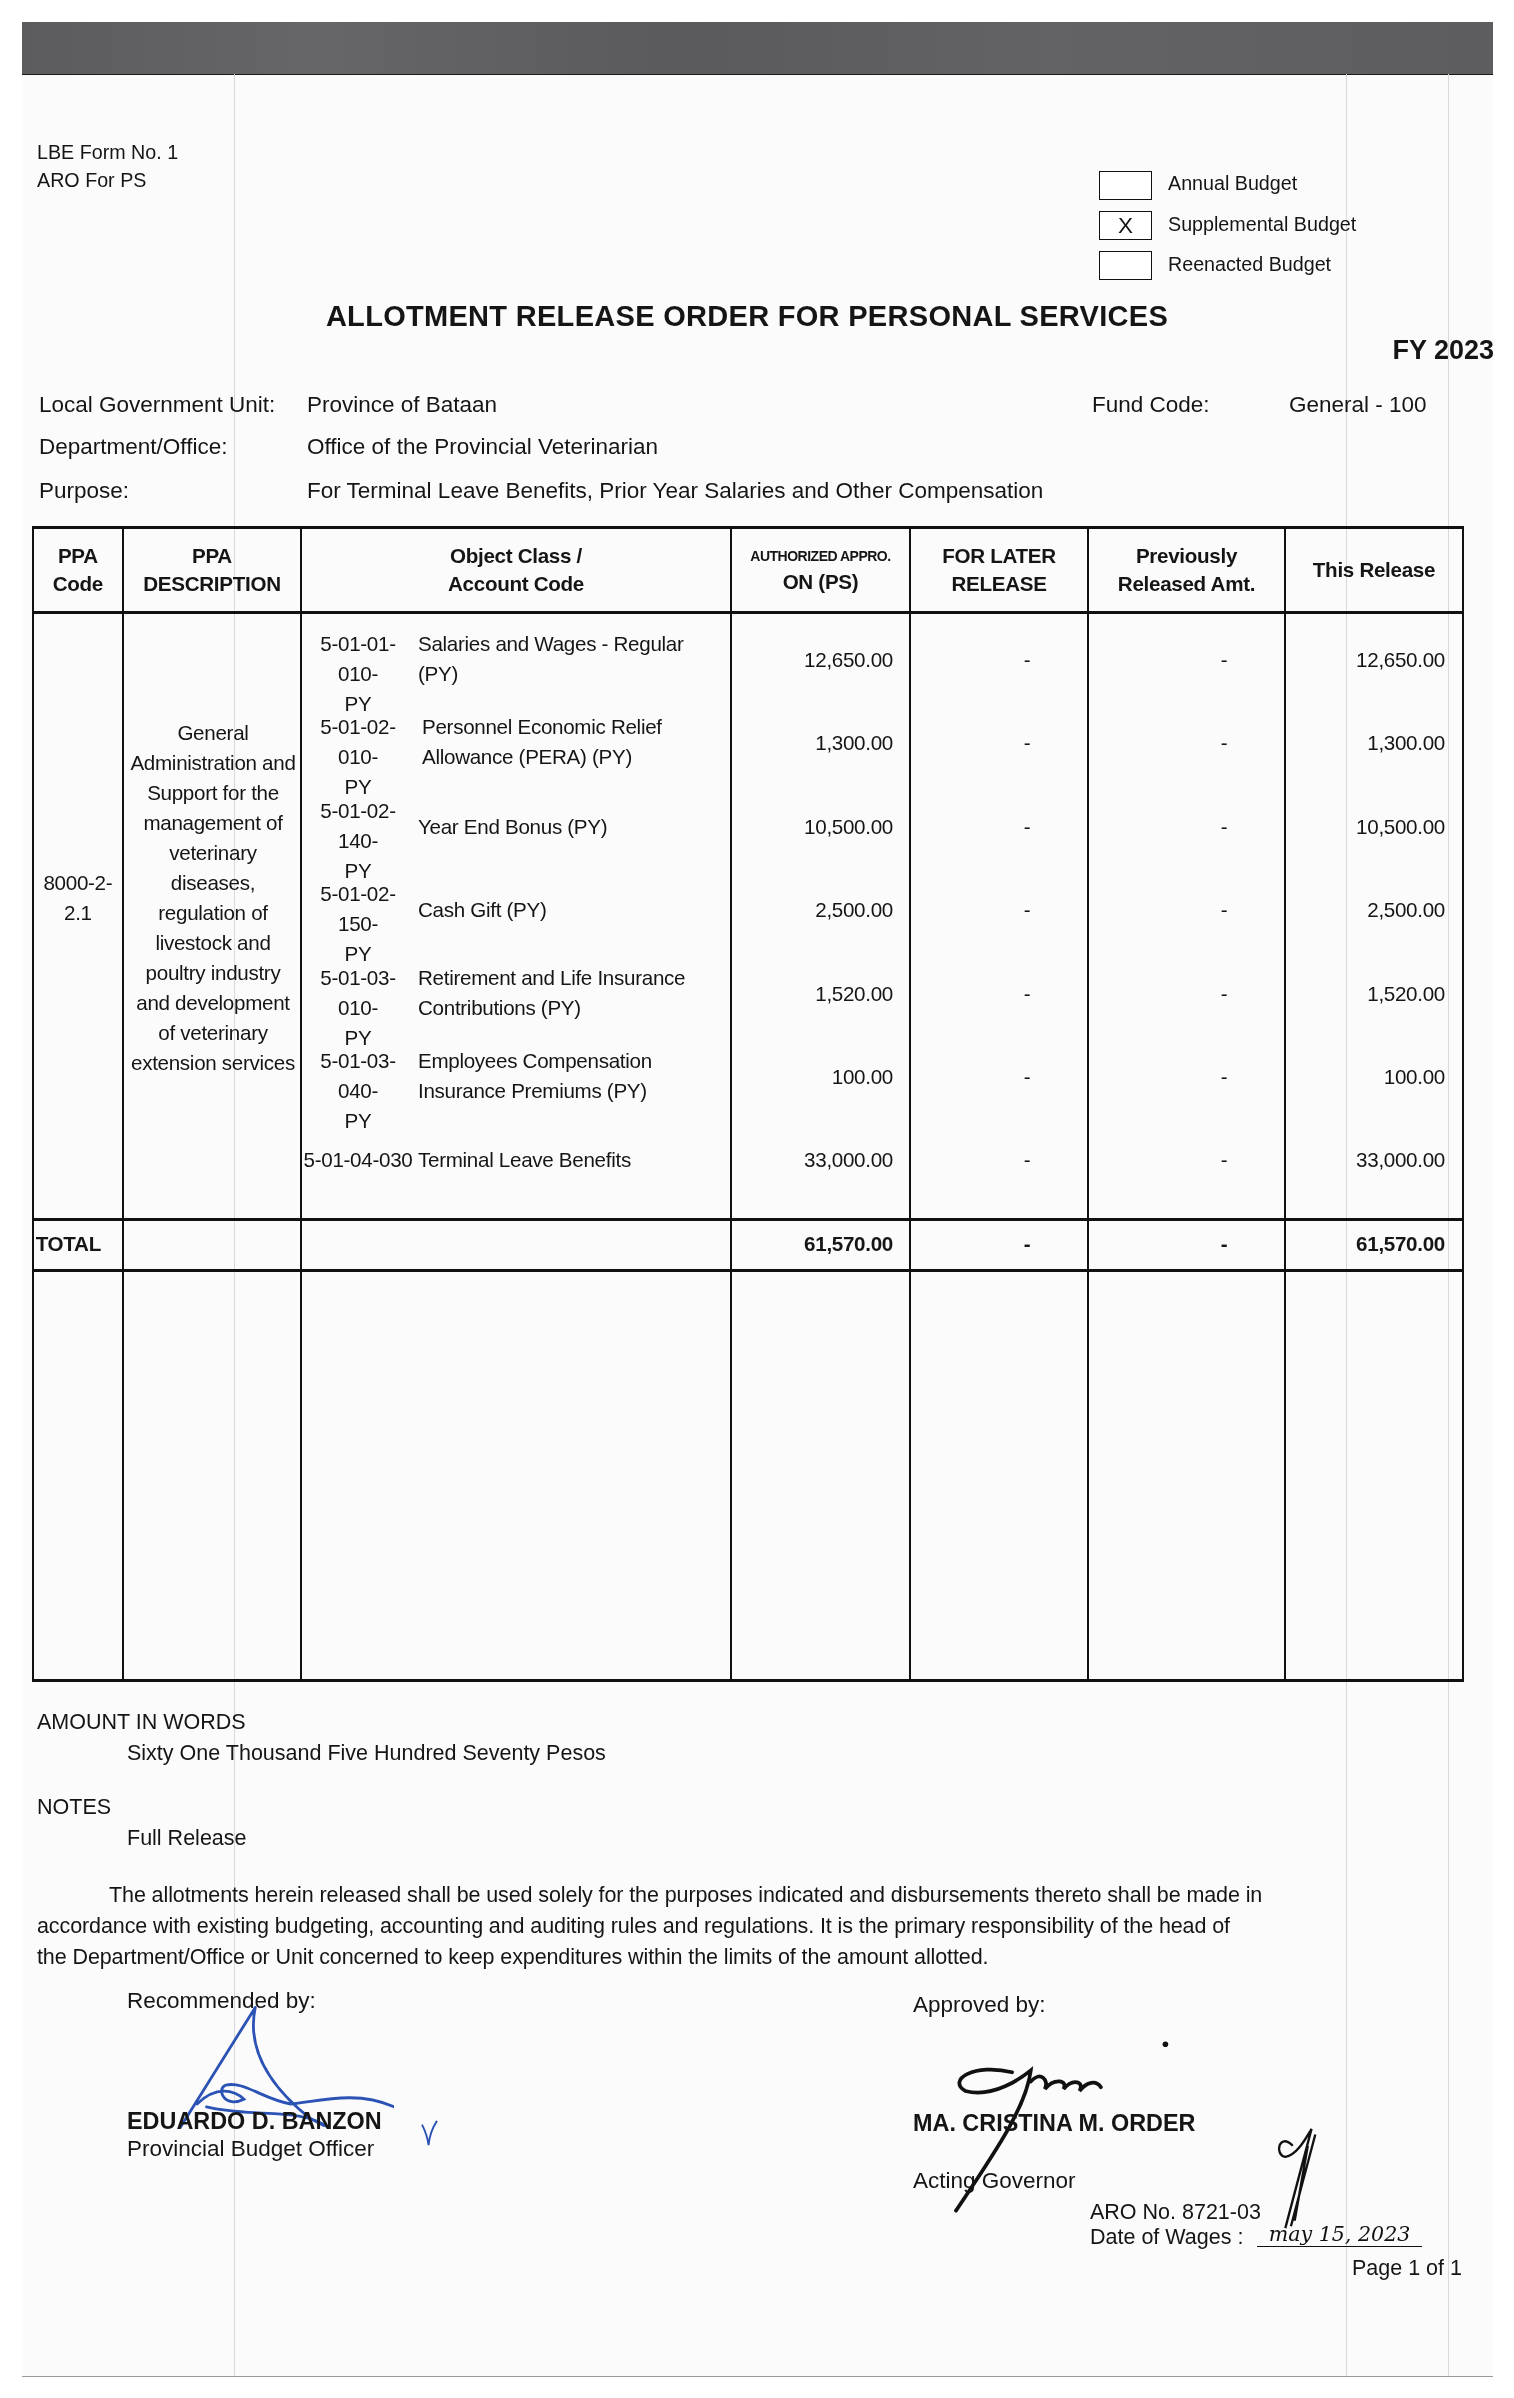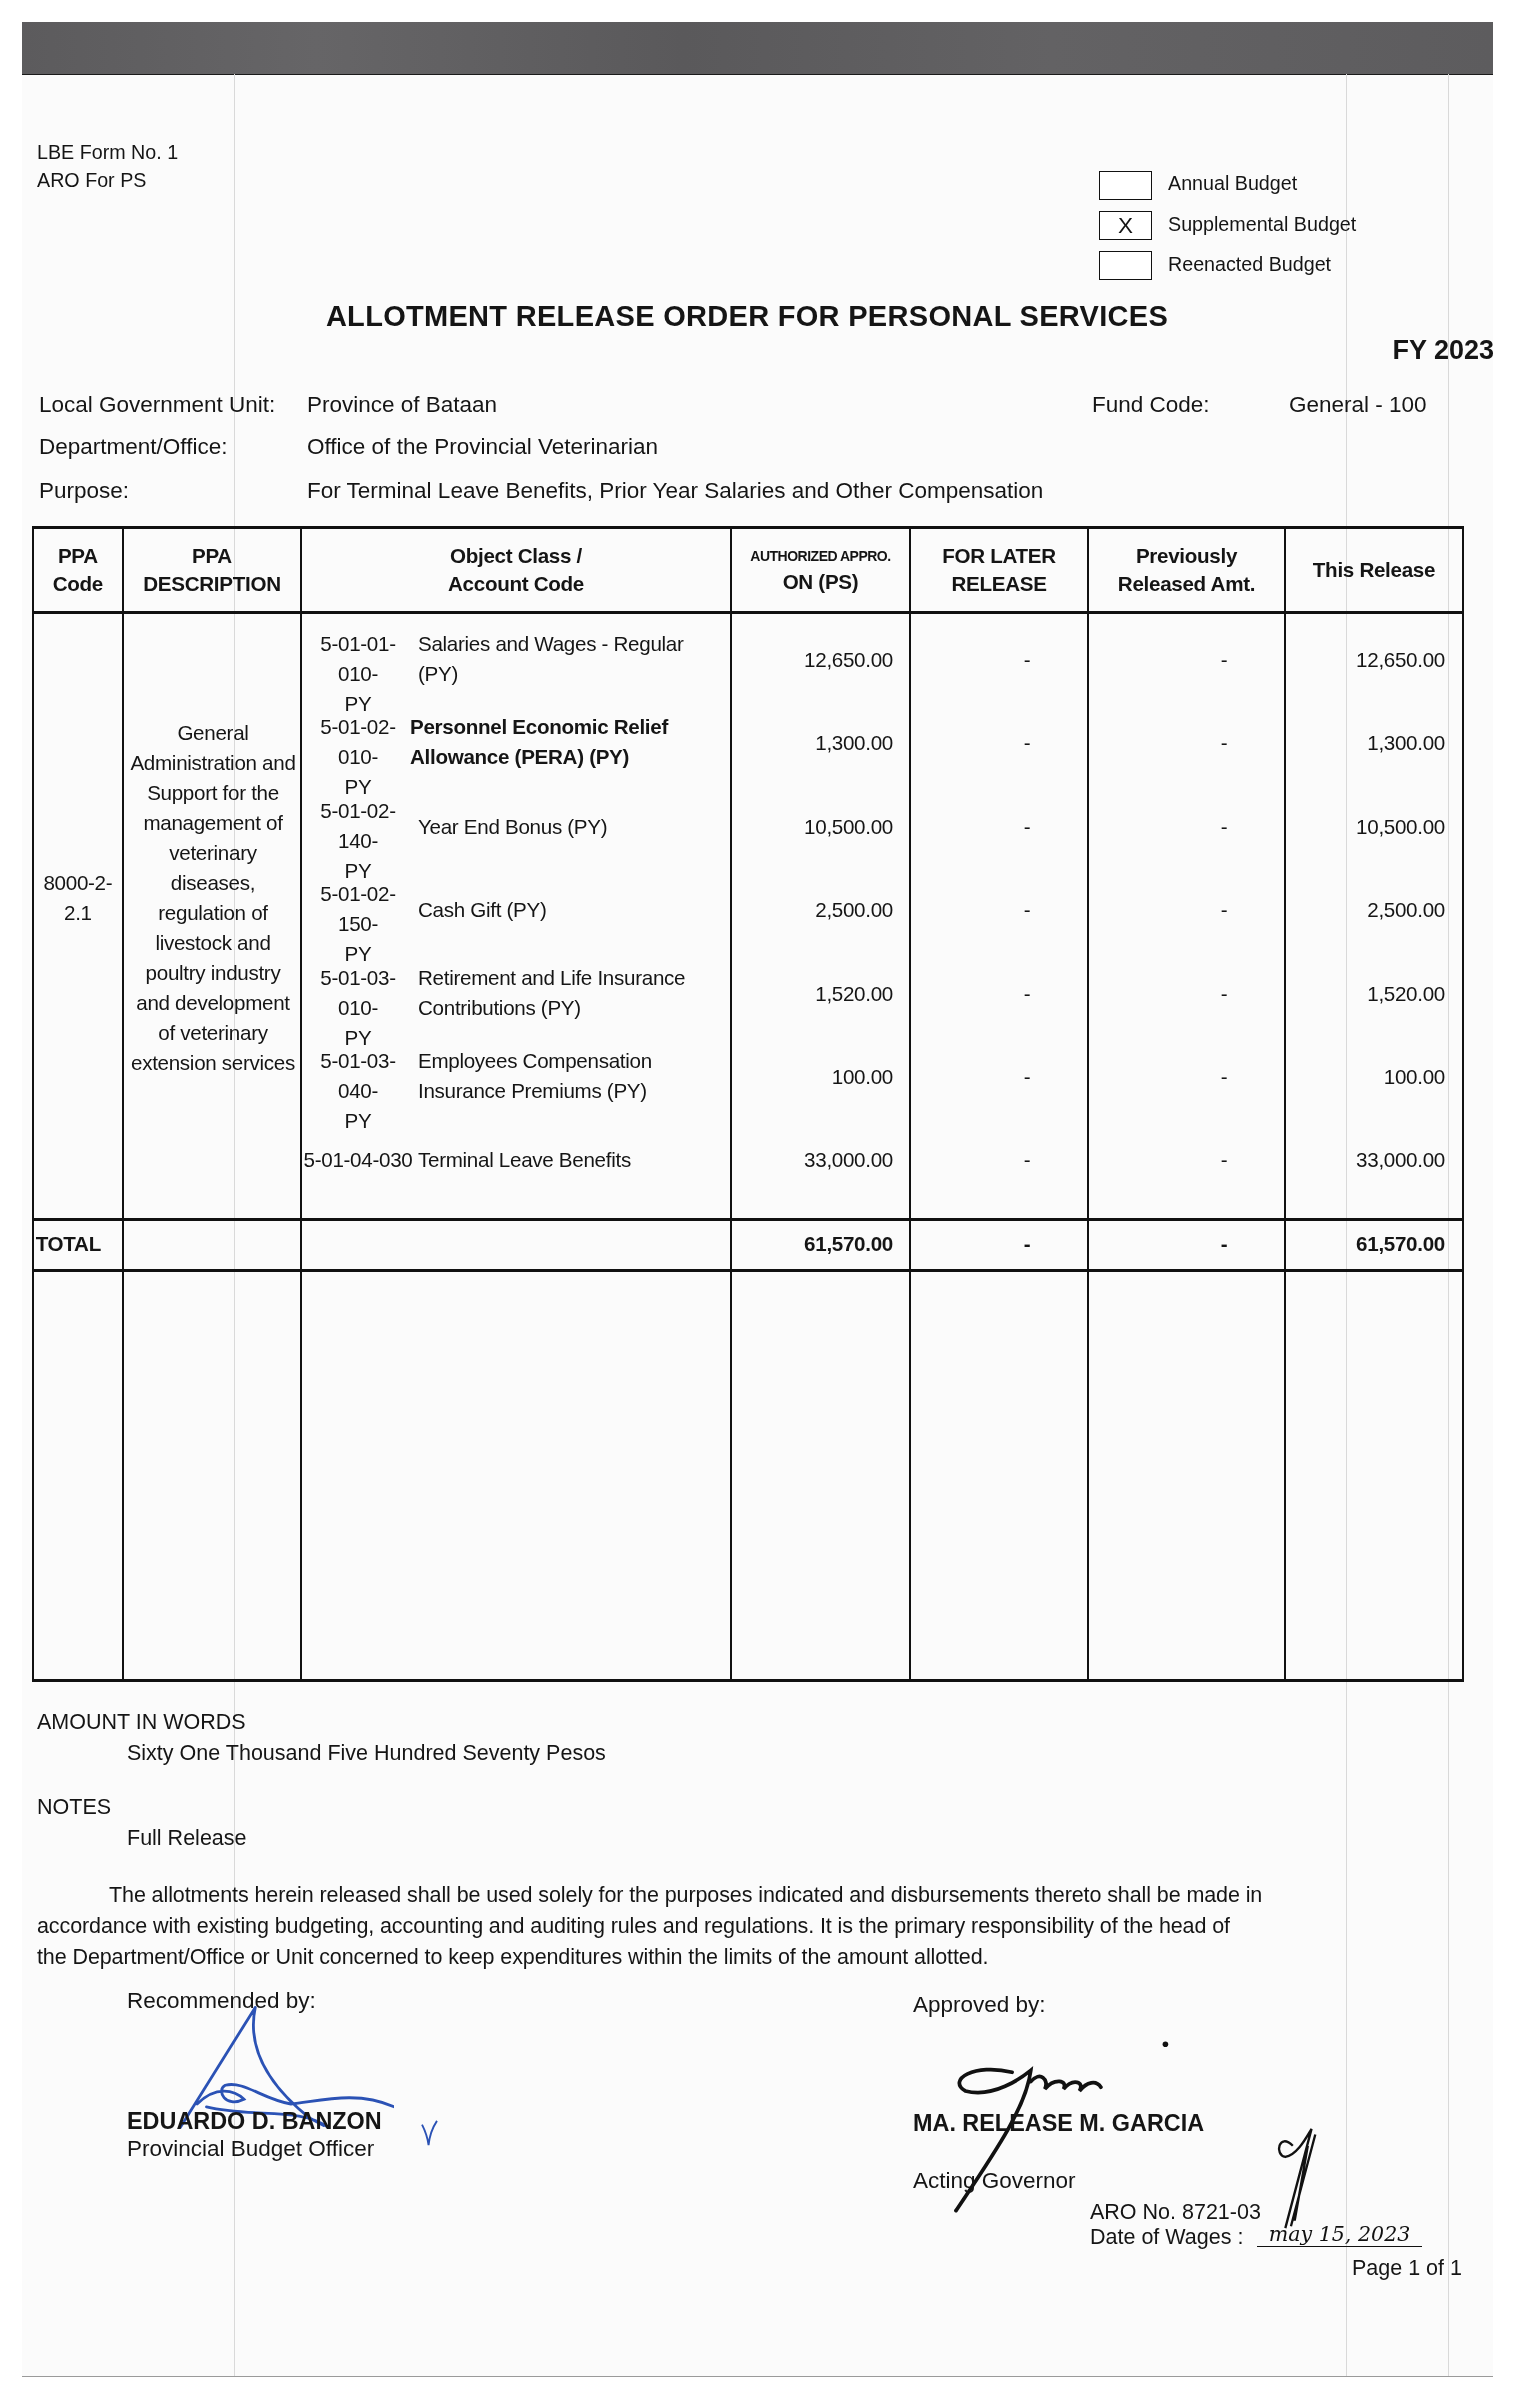--- a/index.html
+++ b/index.html
@@ -162,7 +162,7 @@
         <div>5-01-02-010-</div>
         <div>PY</div>
       </div>
-      <div class="cell" style="left: 378px; top: 186px; font-weight: bold;">
+      <div class="cell" style="left: 390px; top: 186px;">
         <div>Personnel Economic Relief</div>
         <div>Allowance (PERA) (PY)</div>
       </div>

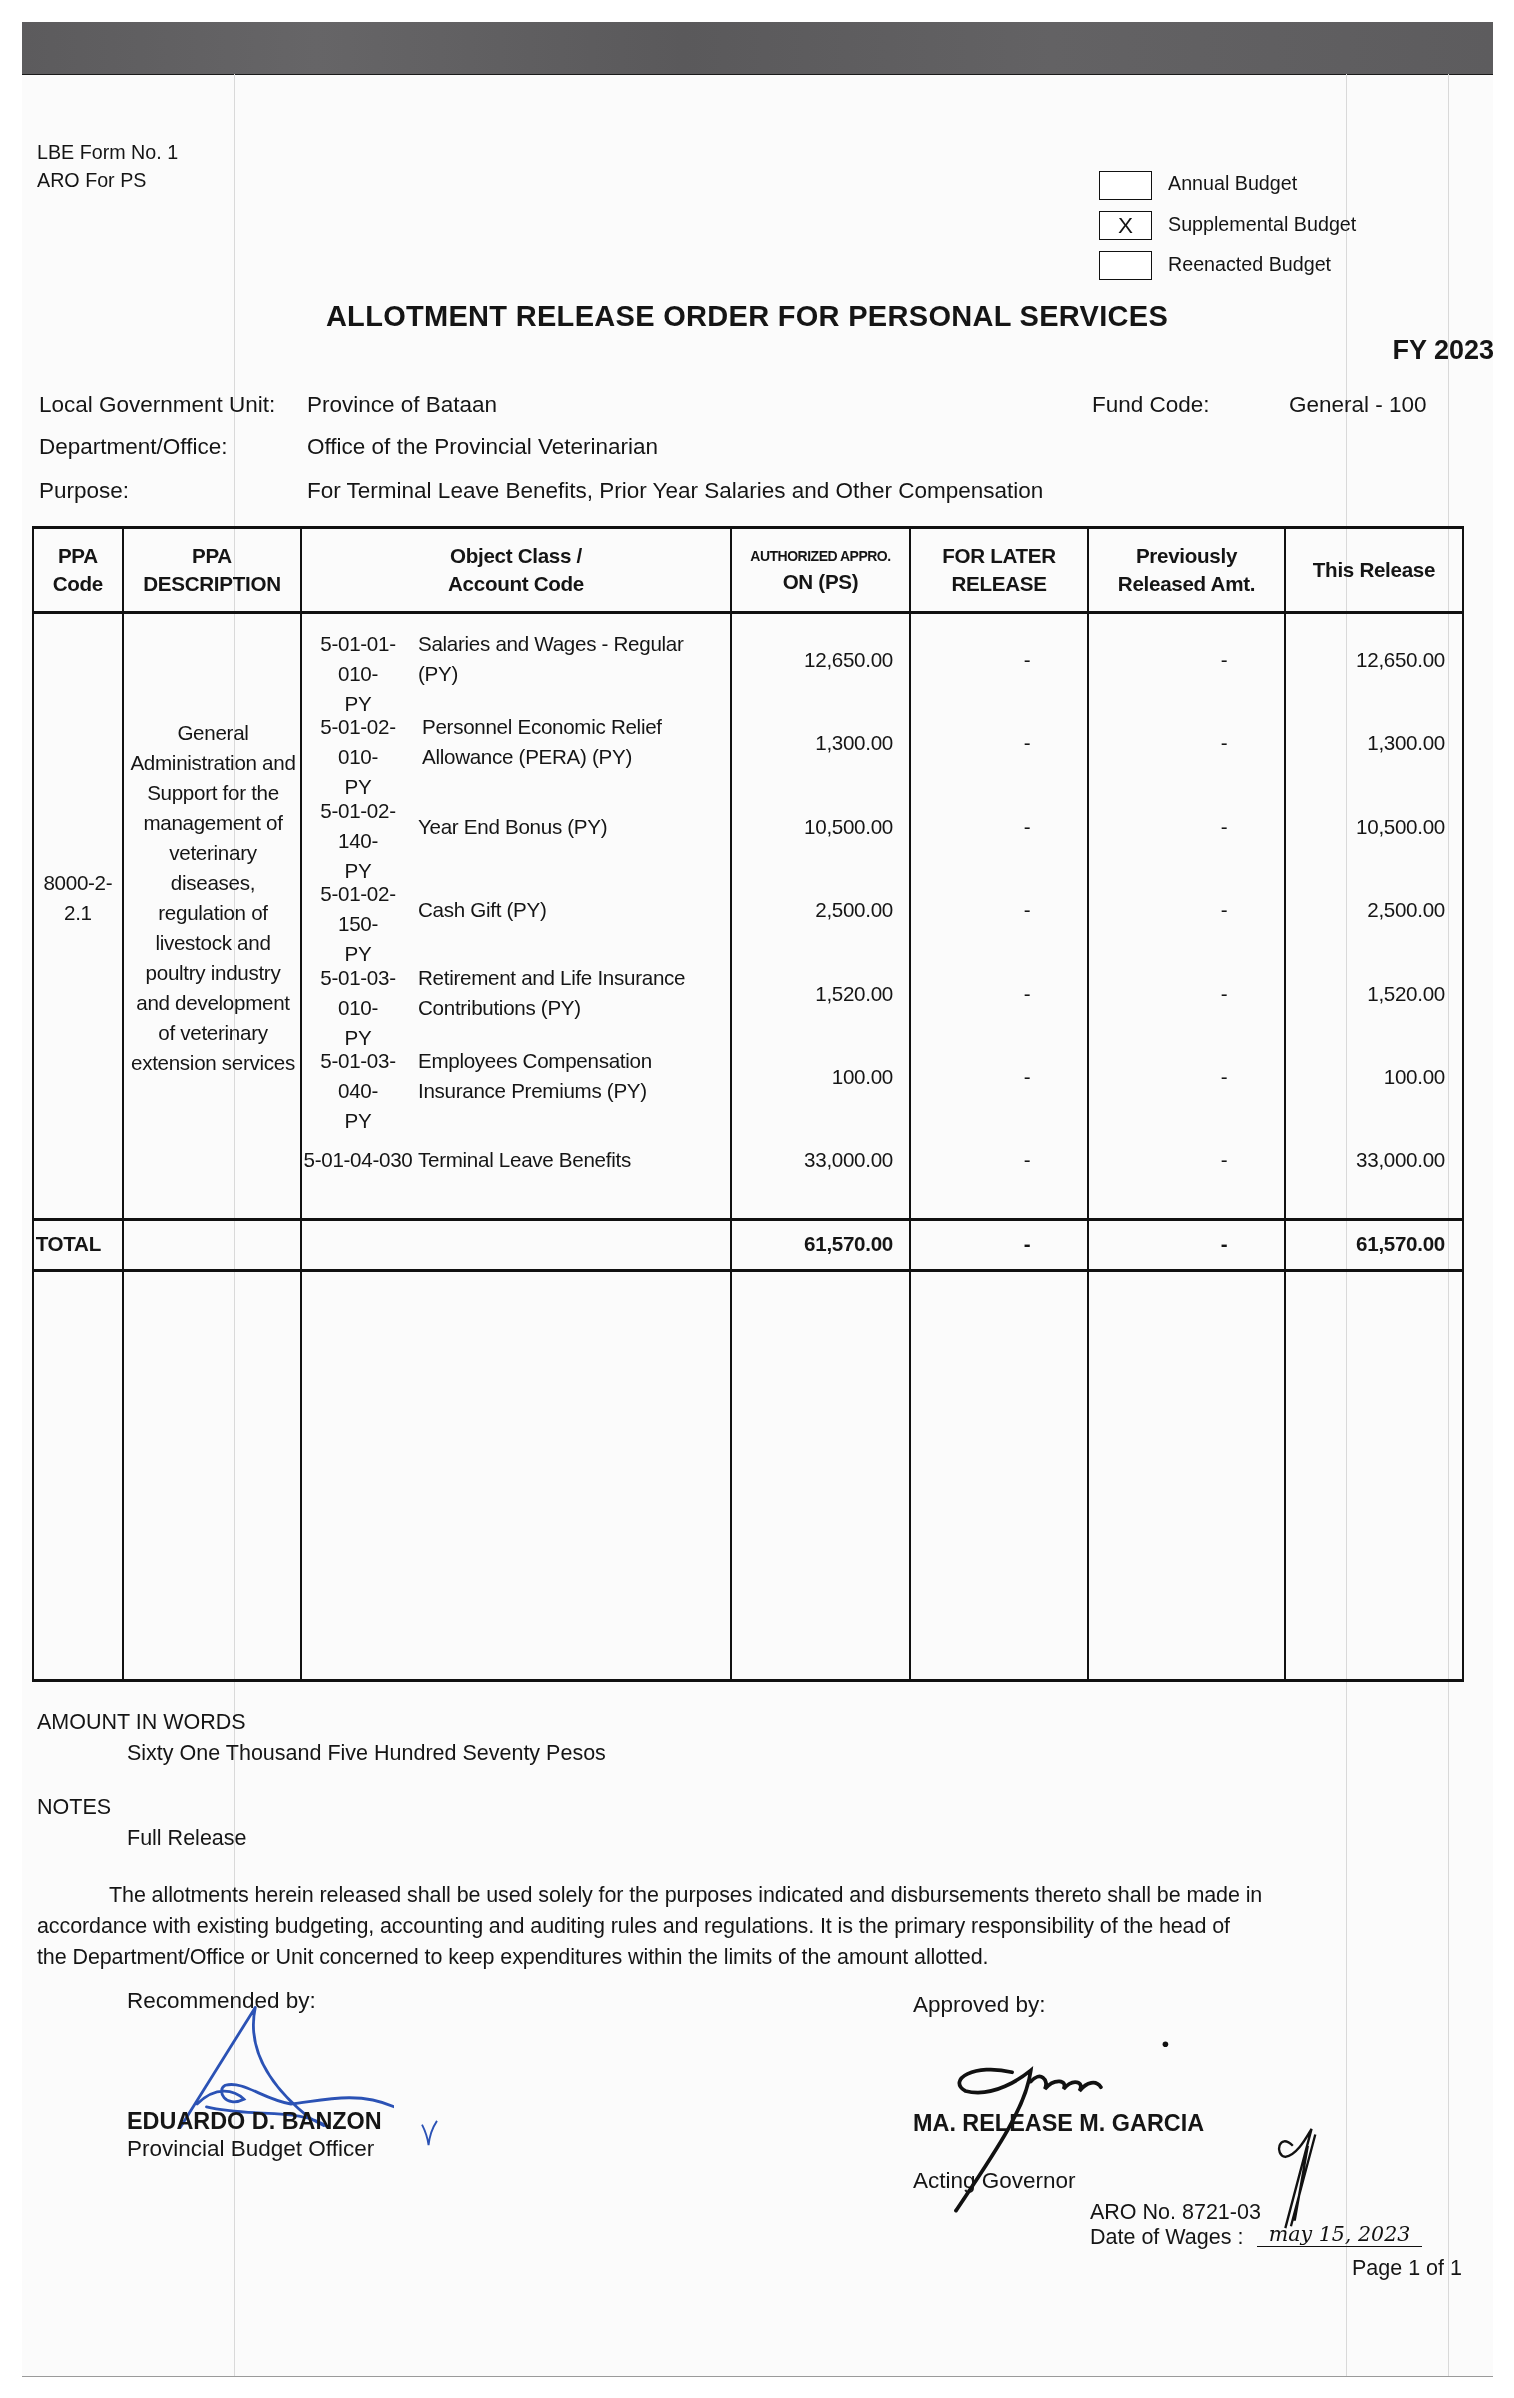--- a/index.html
+++ b/index.html
@@ -259,7 +259,7 @@
   <path d="M80 42 C40 32 10 50 30 62 C60 70 90 48 100 40 C95 80 60 130 20 190 M100 52 C110 40 120 50 115 60 C125 48 140 50 135 60 C145 48 158 52 152 62 C160 52 170 50 175 58" fill="none" stroke="#111" stroke-width="4" stroke-linecap="round"></path>
   <circle cx="244" cy="12" r="3" fill="#111"></circle>
 </svg>
-<div class="abs sig-name" style="left:913px; top:2110px;">MA. RELEASE M. GARCIA</div>
+<div class="abs sig-name" style="left:913px; top:2110px;">MA. CRISTINA M. ORDER</div>
 <div class="abs t24" style="left:913px; top:2137px;margin-top:31px;">Acting Governor</div>
 <svg class="abs" style="left:1274px; top:2127px;" width="47" height="103" viewBox="0 0 50 110">
   <path d="M20 20 C5 5 0 30 12 32 C25 30 35 10 40 2 L12 108 M44 8 L18 106 M36 20 L22 100" fill="none" stroke="#111" stroke-width="2.5"></path>

